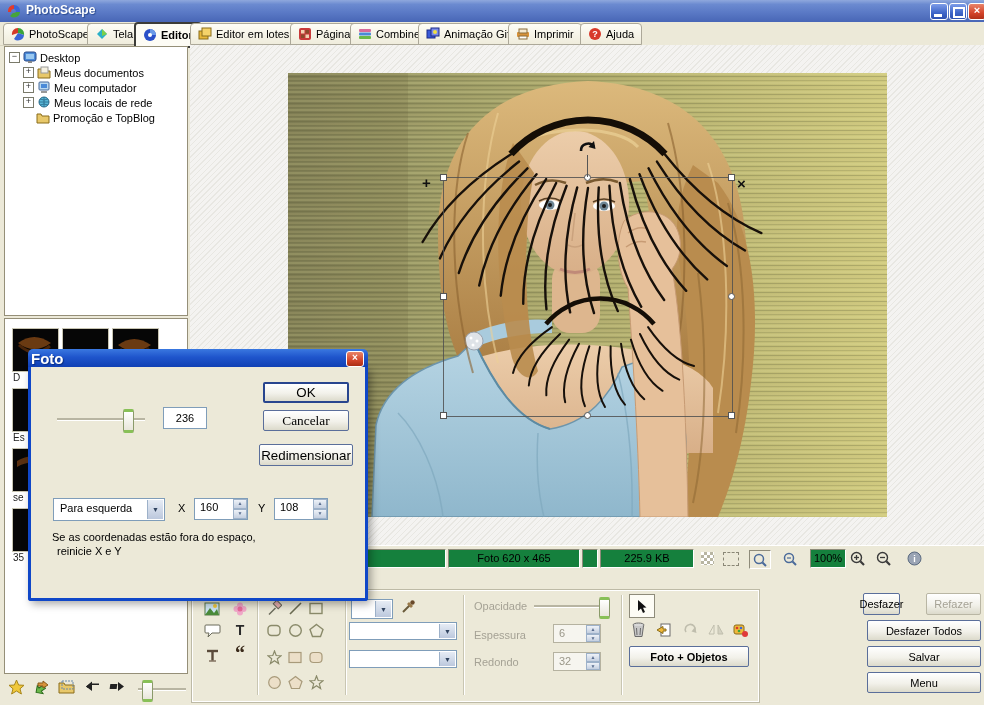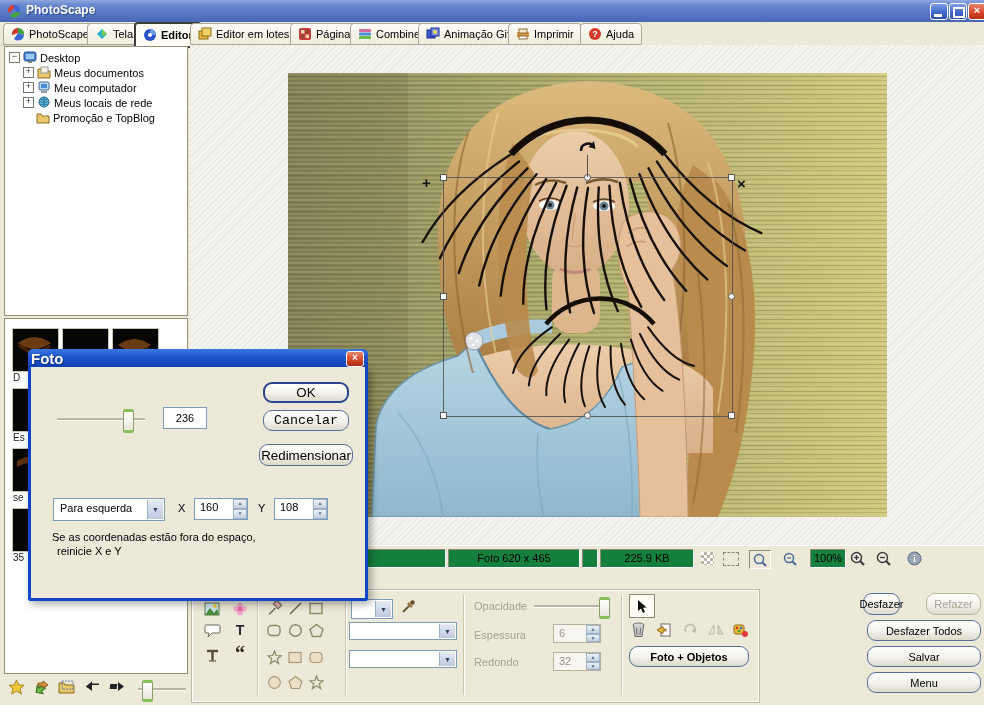--- a/index.html
+++ b/index.html
@@ -65,7 +65,7 @@
   .spinbtns span{flex:1;font-size:5px;line-height:6px;text-align:center;color:#5a6e90;
     background:linear-gradient(180deg,#eef2f8,#c4cfe0);border:1px solid #9db1c9;}
   .xpbtn{position:absolute;background:linear-gradient(180deg,#ffffff,#f2f1ea 55%,#dcdacb);
-    border:1px solid #5a6e9a;border-radius:9px;text-align:center;display:flex;
+    border:1px solid #5a6e9a;border-radius:2px;text-align:center;display:flex;
     align-items:center;justify-content:center;}
   .xpbtn.disabled{color:#a5a295;border-color:#b9b6a4;}
   .rightbtns .xpbtn{font-size:11px;}

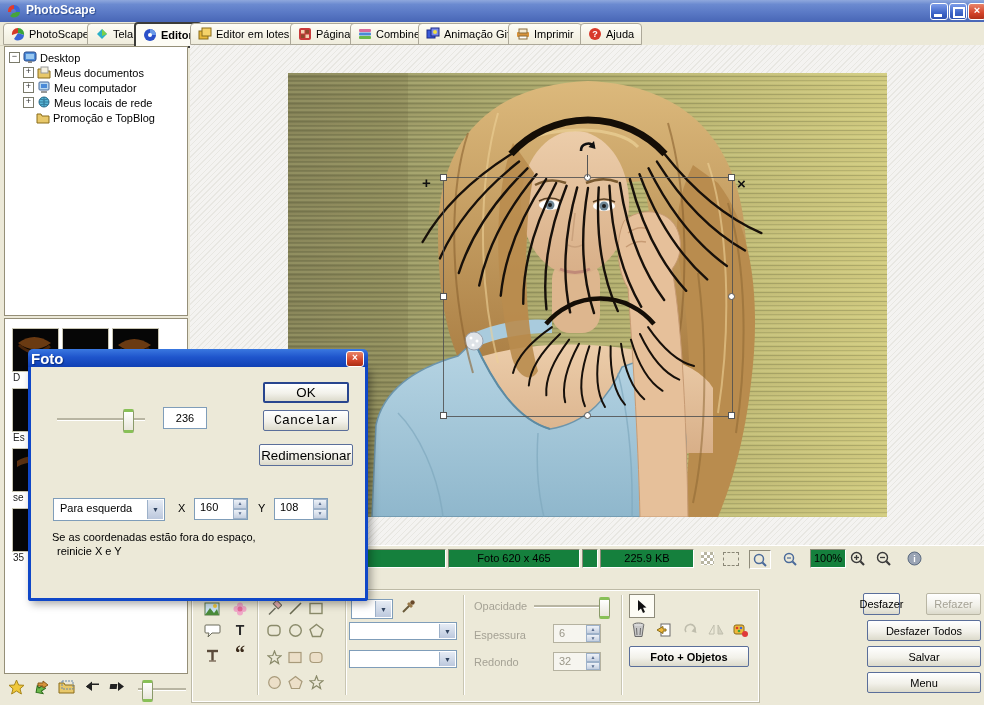--- a/index.html
+++ b/index.html
@@ -668,7 +668,7 @@
     <div class="whitebox" style="left:132px;top:40px;width:42px;height:20px;text-align:center;line-height:20px">236</div>
 
     <button class="xpbtn" style="left:232px;top:15px;width:86px;height:21px;border:2px solid #28458e;font-family:inherit">OK</button>
-    <button class="xpbtn" style="left:232px;top:43px;width:86px;height:21px;font-family:Liberation Mono, monospace">Cancelar</button>
+    <button class="xpbtn" style="left:232px;top:43px;width:86px;height:21px;font-family:Liberation Serif, serif">Cancelar</button>
     <button class="xpbtn" style="left:228px;top:77px;width:94px;height:22px;font-family:inherit">Redimensionar</button>
 
     <div class="combo" style="left:22px;top:131px;width:110px;height:21px">

